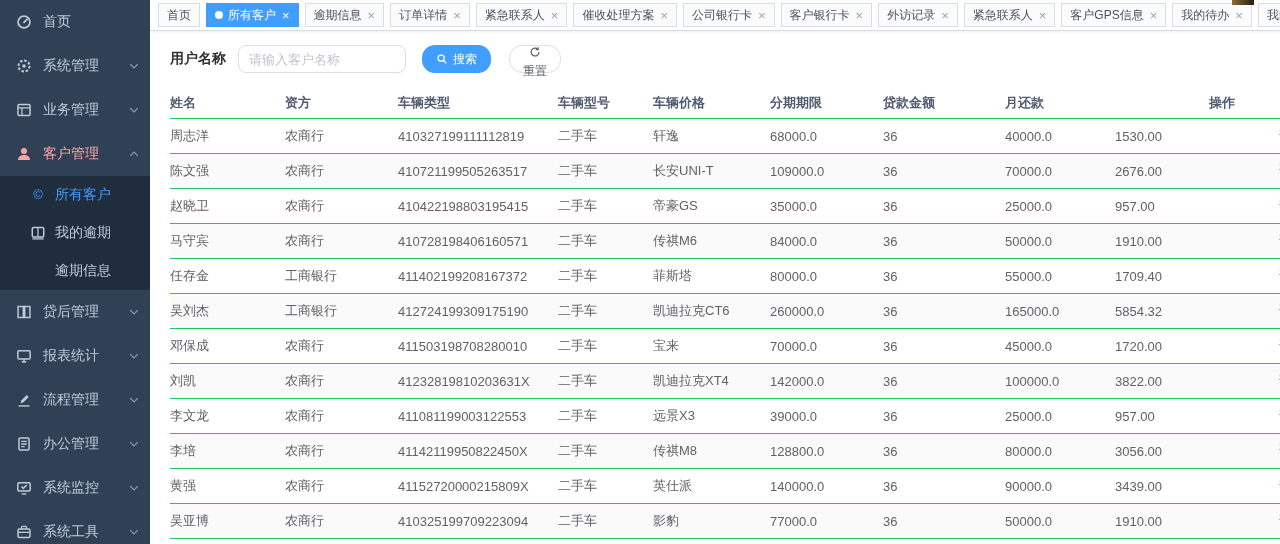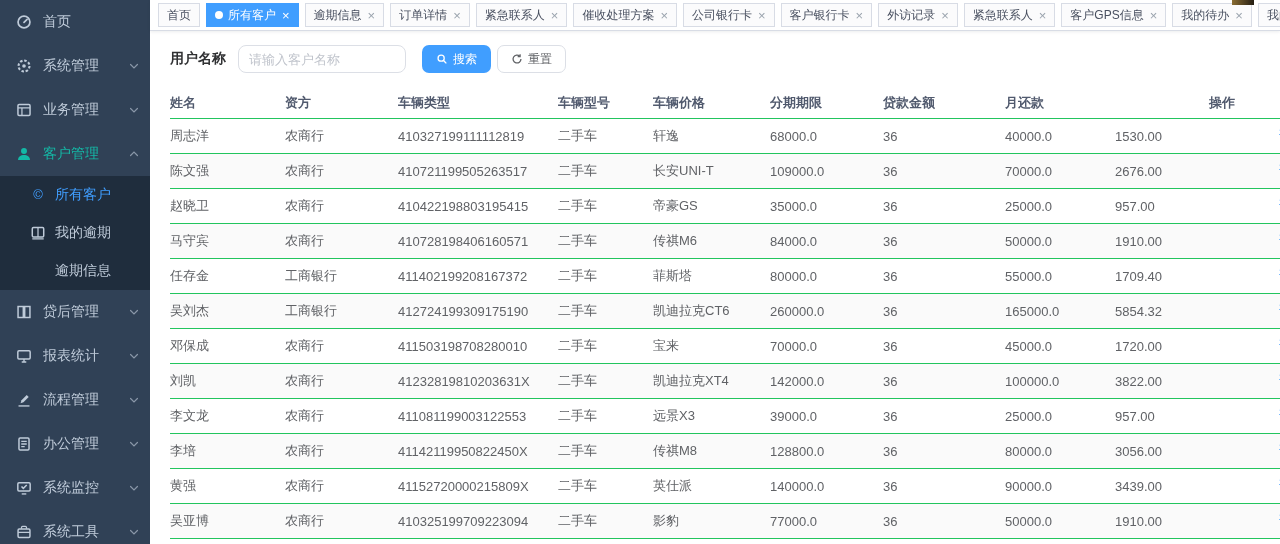--- a/index.html
+++ b/index.html
@@ -49,7 +49,7 @@
                 padding:0 10px;font-size:13px;color:#606266;outline:none;box-sizing:border-box;
                 font-family:inherit;}
   .search-input::placeholder{color:#c0c4cc;}
-  .btn{height:28px;border-radius:7px;font-size:12px;display:inline-flex;align-items:center;gap:5px;
+  .btn{height:28px;border-radius:13px;font-size:12px;display:inline-flex;align-items:center;gap:5px;
        padding:0 13px;cursor:pointer;border:1px solid transparent;font-family:inherit;}
   .btn.primary{background:#409eff;color:#fff;margin-left:16px;}
   .btn.plain{background:#fff;border-color:#dcdfe6;color:#606266;margin-left:6px;}

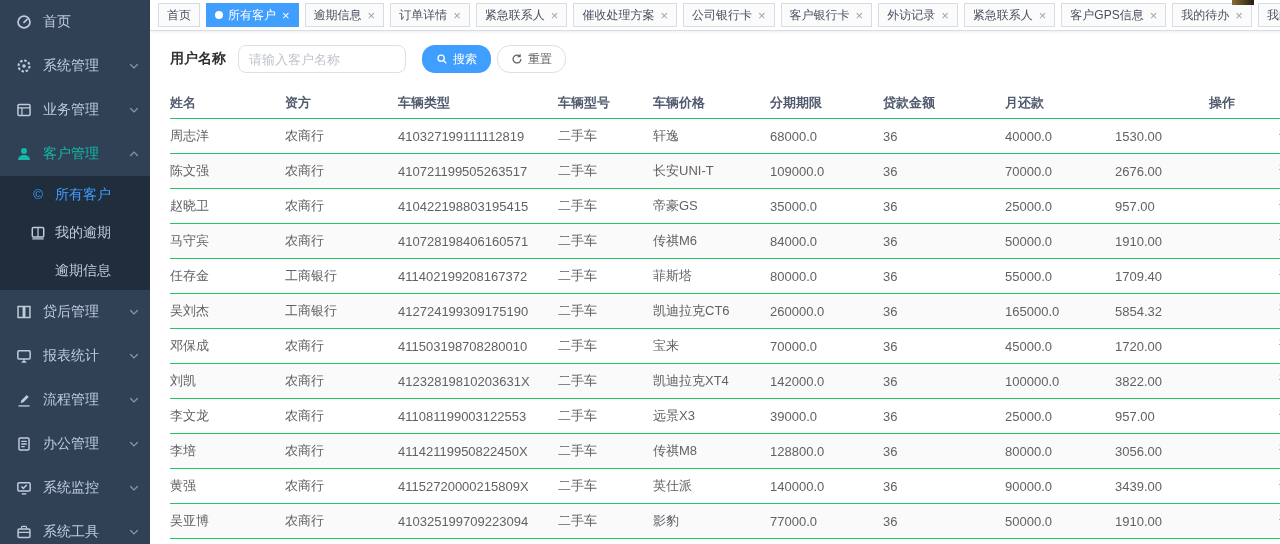--- a/index.html
+++ b/index.html
@@ -52,7 +52,7 @@
   .btn{height:28px;border-radius:13px;font-size:12px;display:inline-flex;align-items:center;gap:5px;
        padding:0 13px;cursor:pointer;border:1px solid transparent;font-family:inherit;}
   .btn.primary{background:#409eff;color:#fff;margin-left:16px;}
-  .btn.plain{background:#fff;border-color:#dcdfe6;color:#606266;margin-left:6px;}
+  .btn.plain{background:#fff;border-color:#dcdfe6;color:#606266;margin-left:18px;flex-direction:column;}
   .bi{width:12px;height:12px;display:inline-flex;}
   .bi svg{width:100%;height:100%;}
 

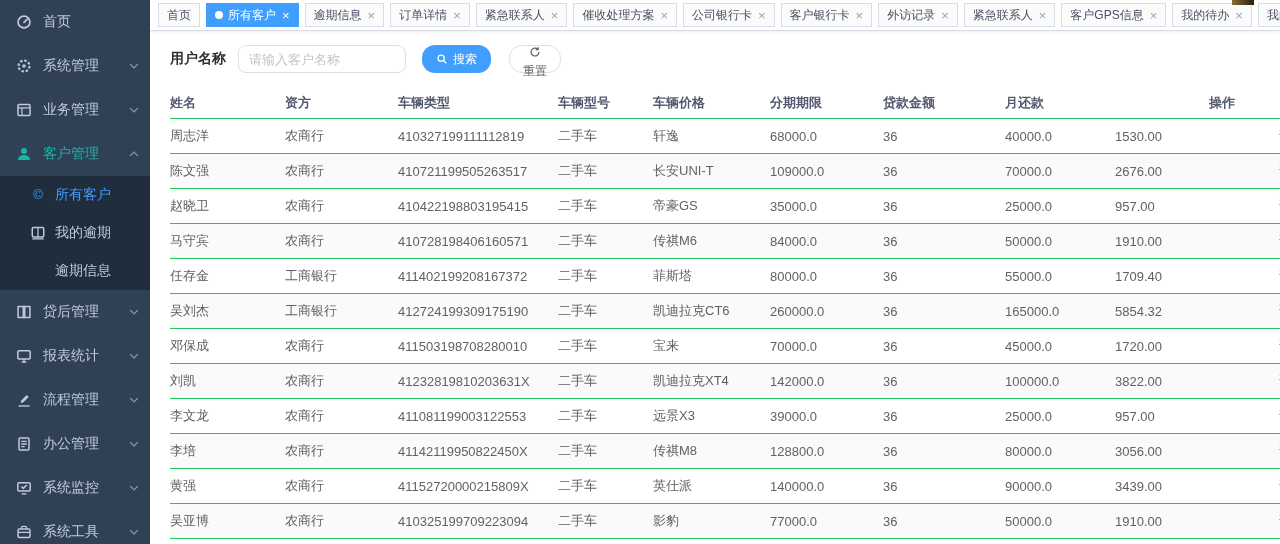--- a/index.html
+++ b/index.html
@@ -12,7 +12,7 @@
   .menu-item{height:44px;display:flex;align-items:center;padding:0 12px 0 16px;
              color:#bfcbd9;font-size:14px;cursor:pointer;position:relative;white-space:nowrap;}
   .menu-item .mlabel{margin-left:11px;}
-  .menu-item.expanded{color:#14b8a6;}
+  .menu-item.expanded{color:#fca5a5;}
   .chev{position:absolute;right:10px;width:12px;height:12px;color:#8a97a8;display:inline-flex;}
   .chev svg{width:100%;height:100%;}
   .chev.up svg{transform:rotate(180deg);}

